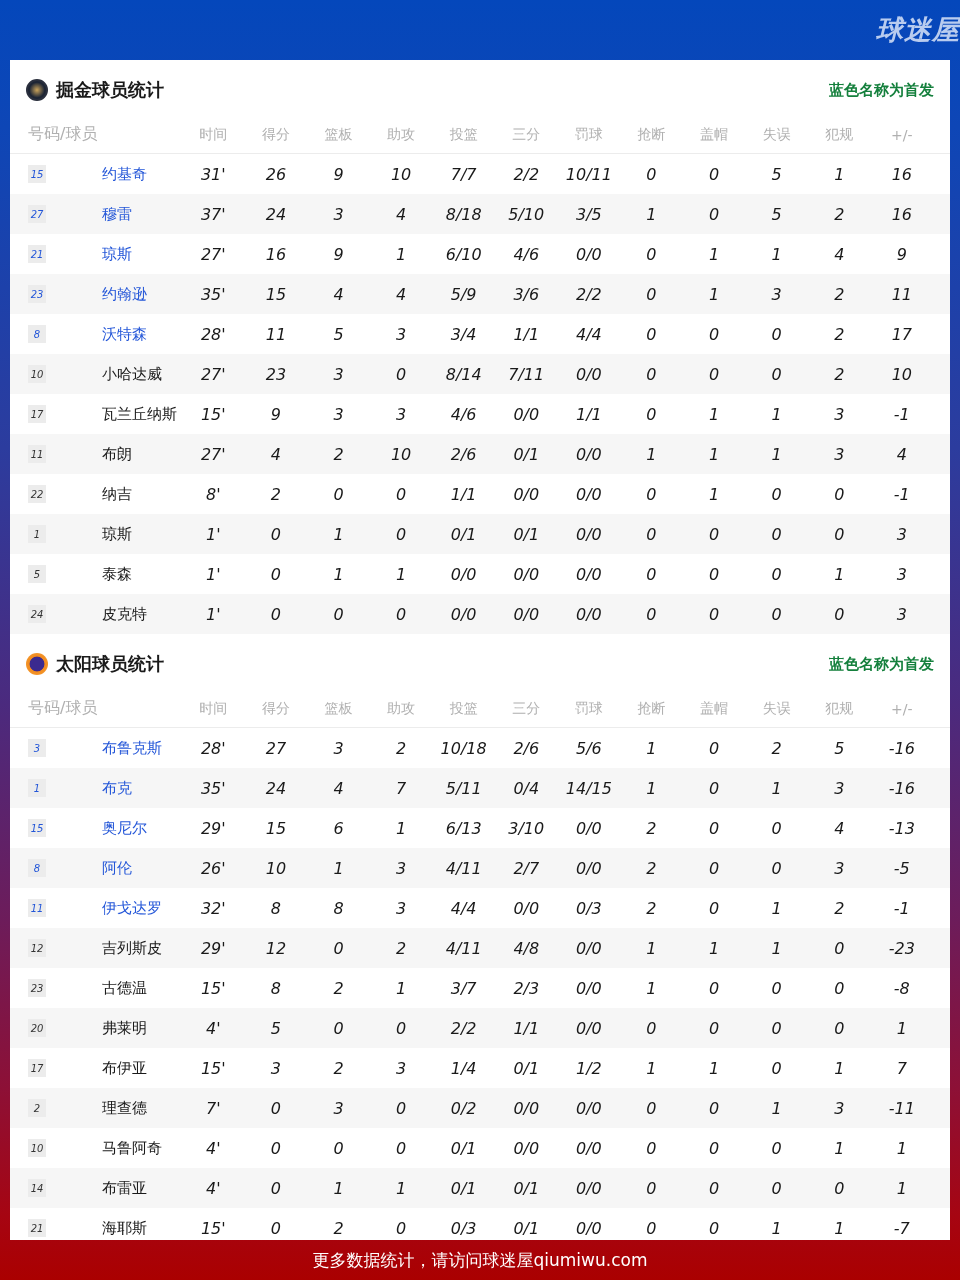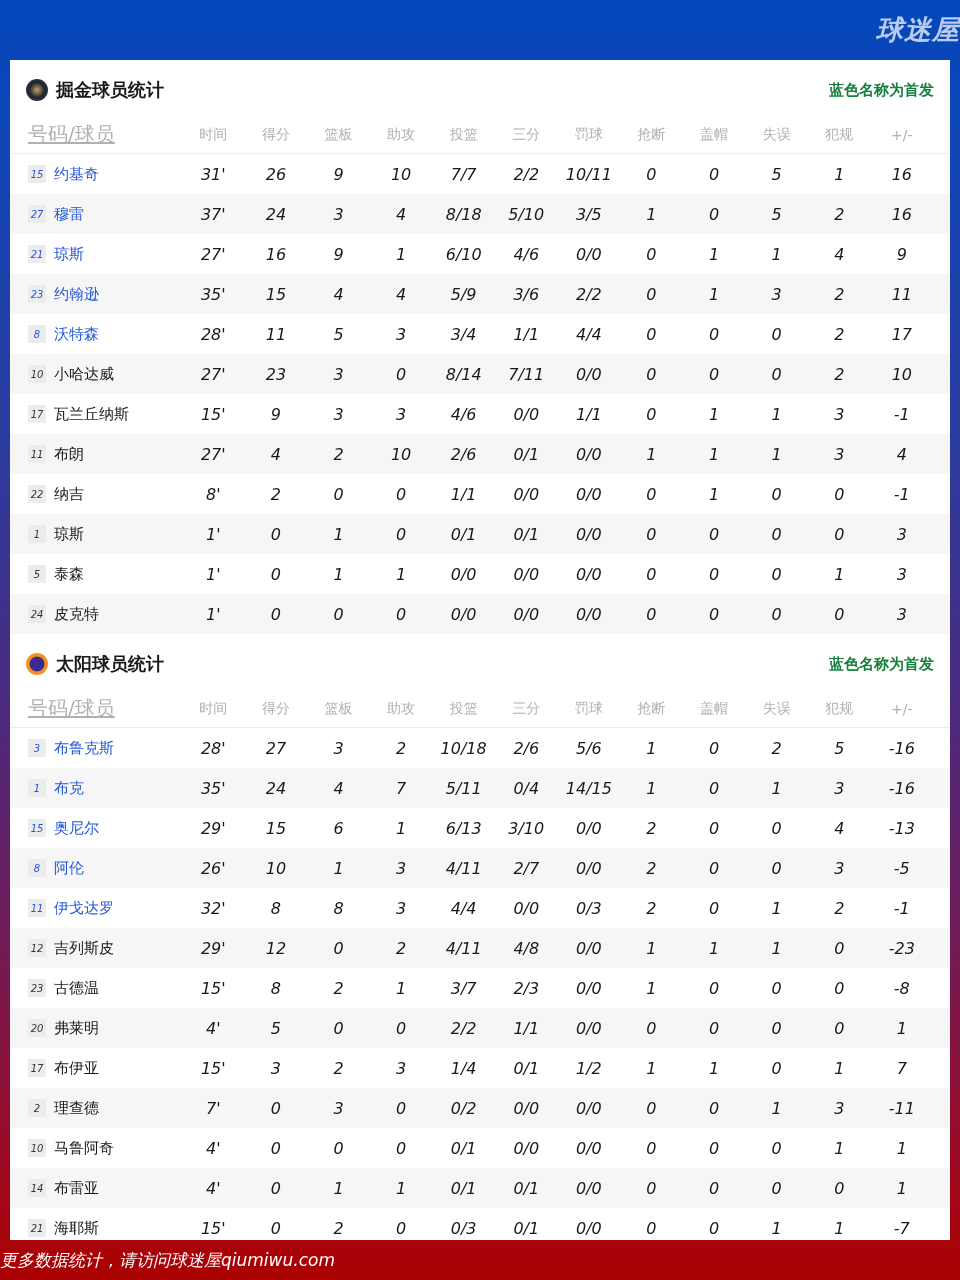--- a/index.html
+++ b/index.html
@@ -41,7 +41,7 @@
   .row.alt { background: #f6f6f6; }
   .thead { height: 38px; border-bottom: 1px solid #ececec; }
   .thead .cell { color: #b0b0b0; font-size: 14px; font-style: normal; }
-  .thead .player-col { color: #b0b0b0; font-size: 20px; text-decoration: underline; }
+  .thead .player-col { color: #b0b0b0; font-size: 16px; }
   .player-col { width: 172px; padding-left: 18px; display: flex; align-items: center; gap: 8px; font-size: 15px; }
   .jersey {
     width: 18px; height: 18px; background: #ececec; font-size: 10px;

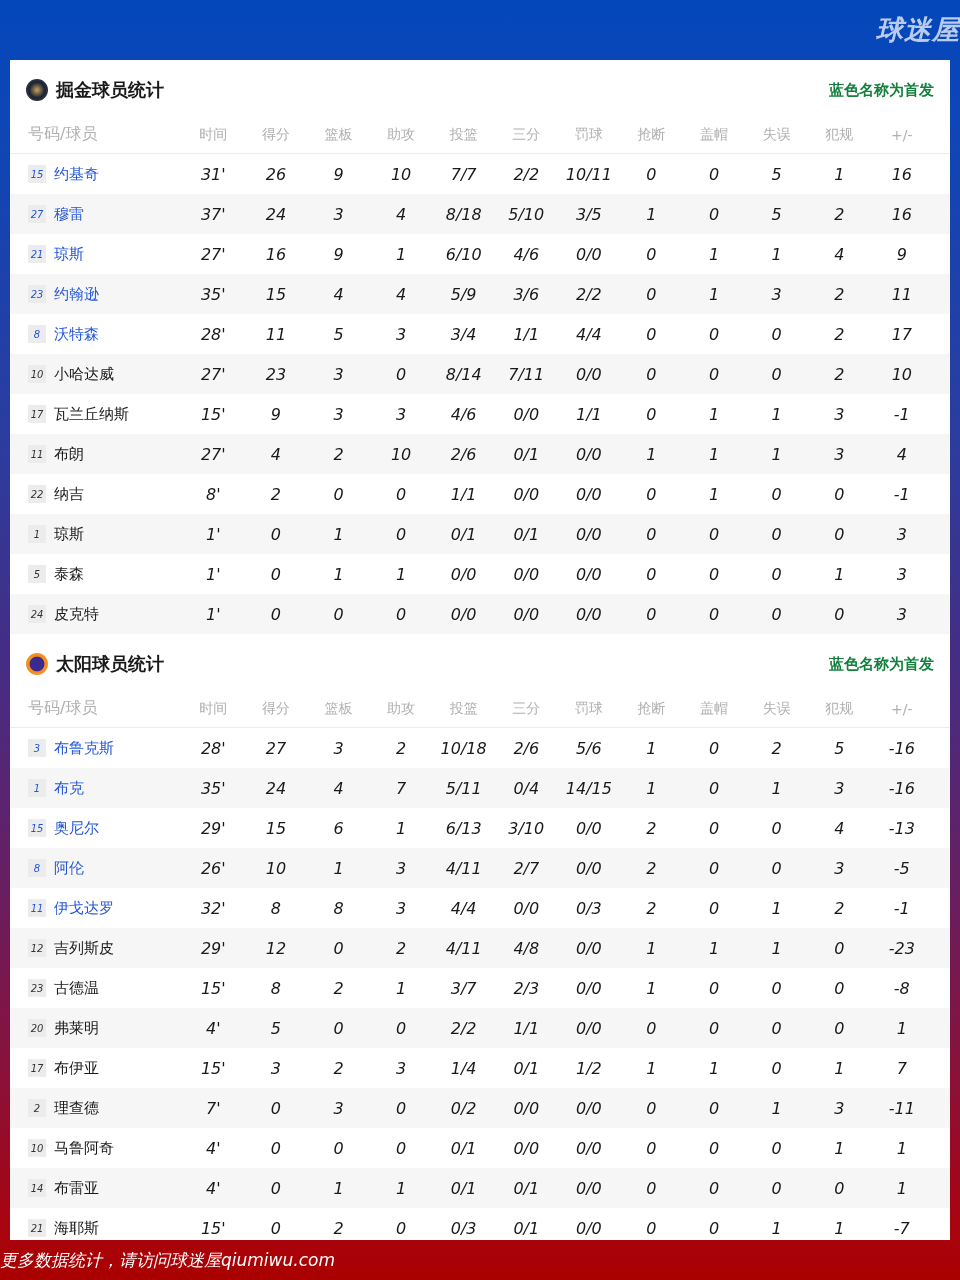--- a/index.html
+++ b/index.html
@@ -49,7 +49,7 @@
     font-style: italic;
   }
   .starter .jersey { color: #2356d8; }
-  .pname { color: #1a1a1a; font-size: 15px; }
+  .pname { color: #1a1a1a; font-size: 15px; margin-left: 48px; }
   .starter .pname { color: #2356d8; }
   .cell {
     width: 62.6px; text-align: center; font-size: 16px; font-style: italic; color: #1a1a1a;

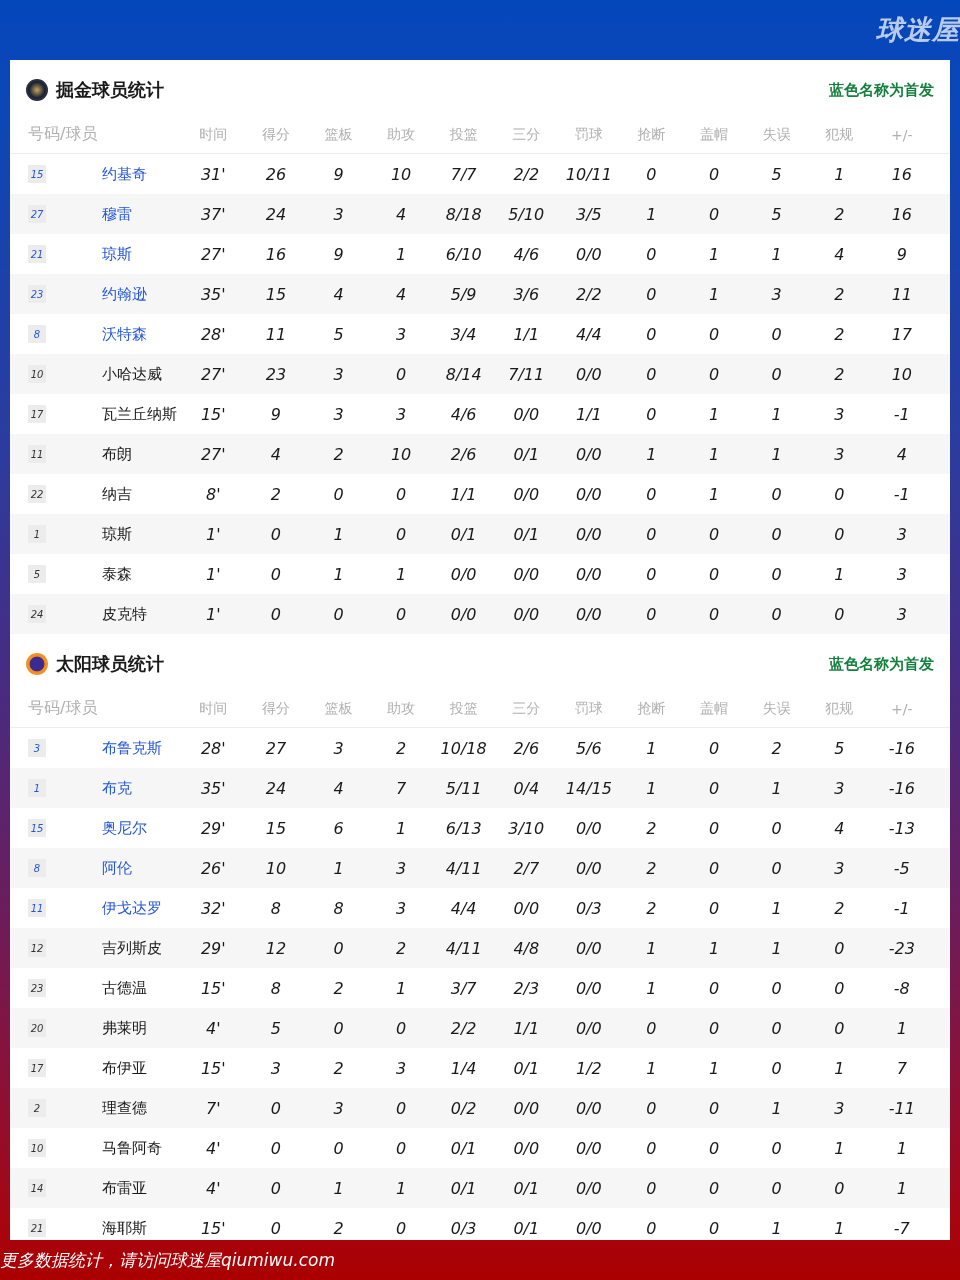--- a/index.html
+++ b/index.html
@@ -56,8 +56,8 @@
   }
   .footer {
     position: absolute; left: 0; top: 1240px; width: 960px; height: 40px;
-    display: flex; align-items: center; 
-    color: #ffffff; font-size: 17px; font-style: italic;
+    display: flex; align-items: center; justify-content: center;
+    color: #ffffff; font-size: 17px;
   }
 </style>
 </head>

